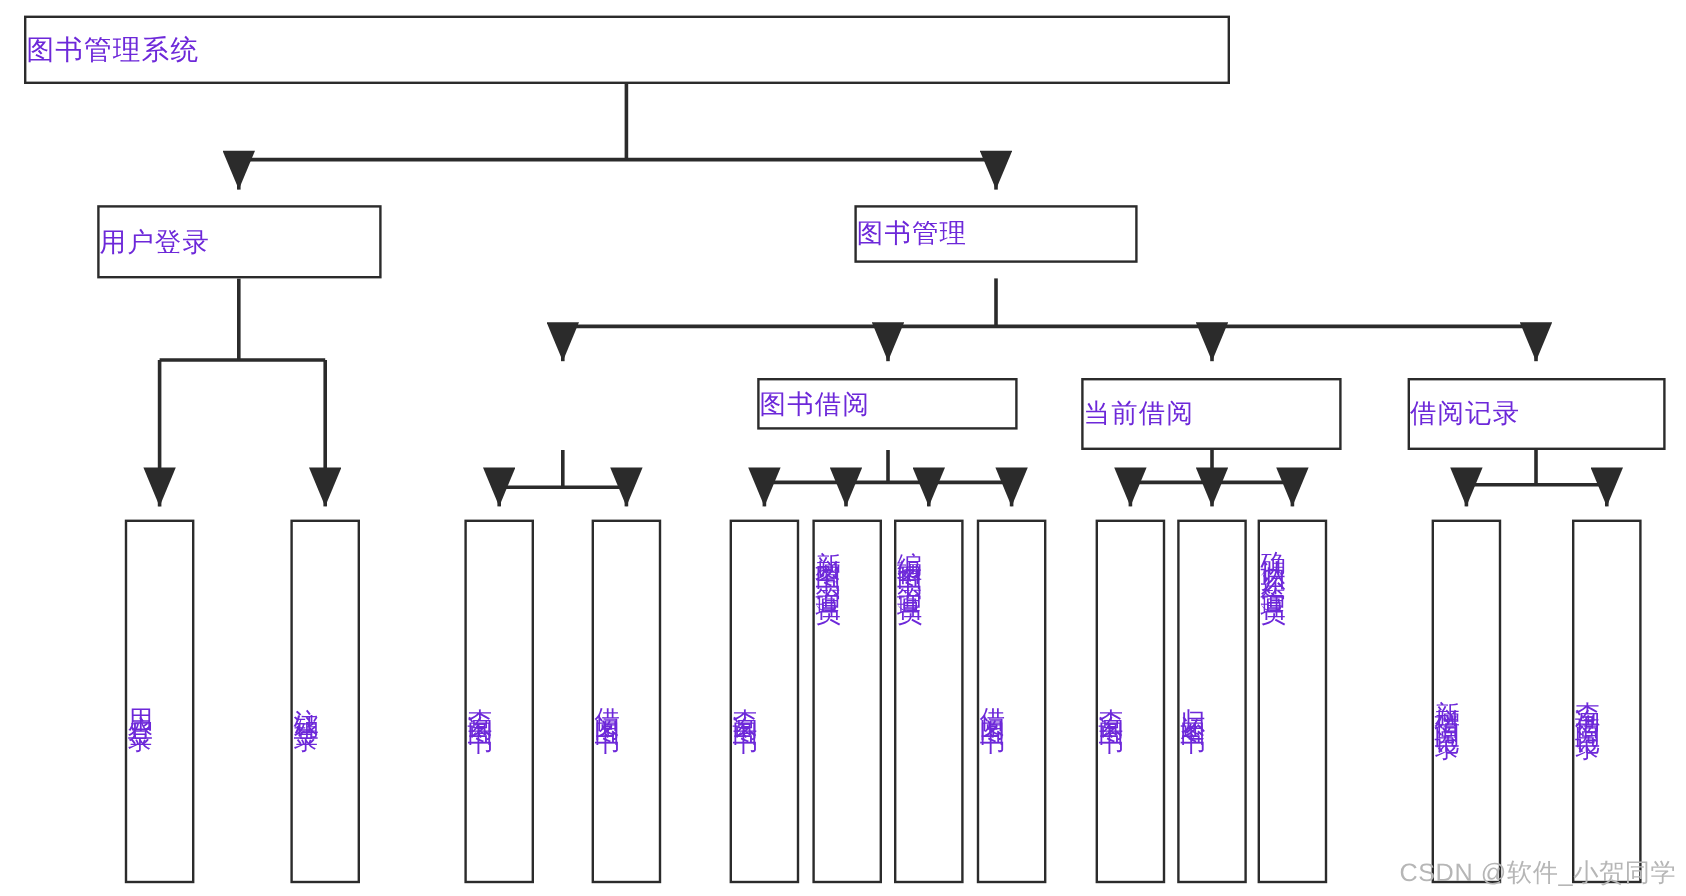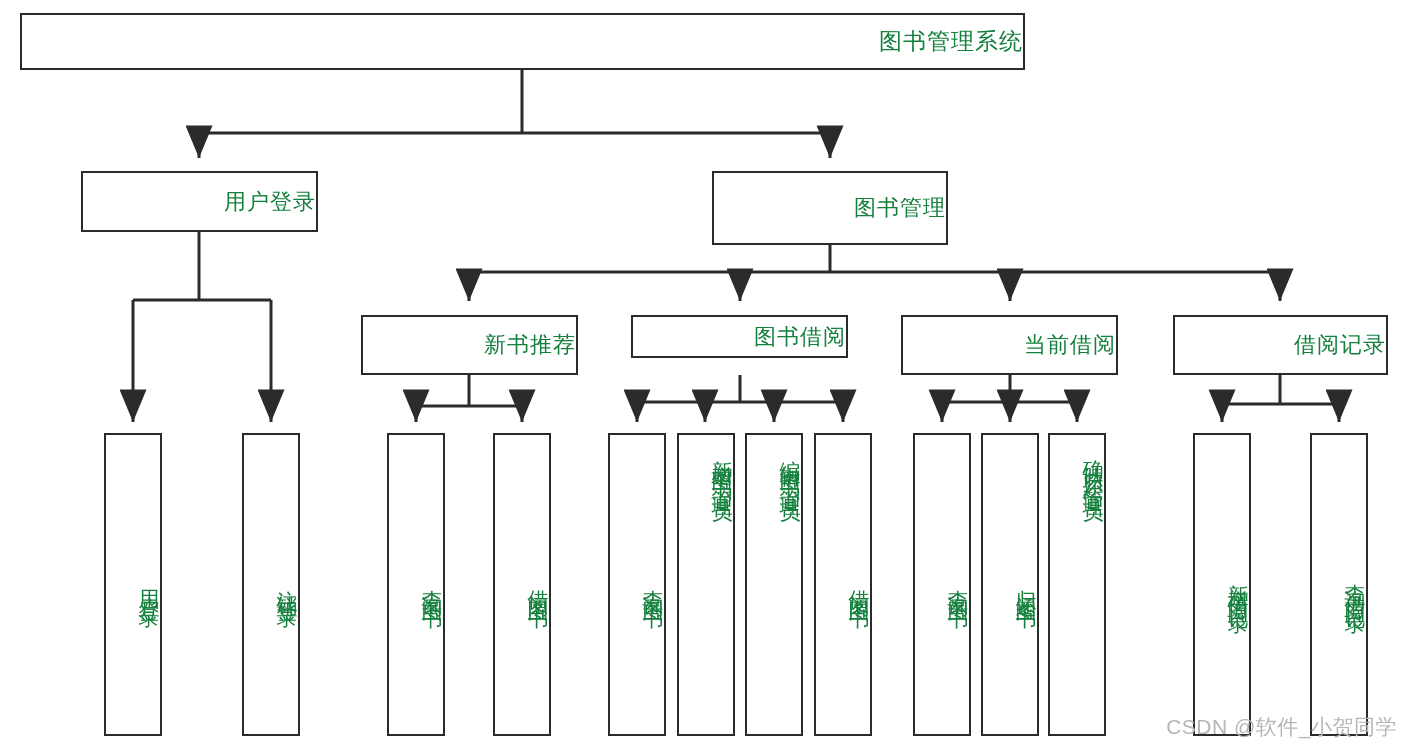--- a/index.html
+++ b/index.html
@@ -20,8 +20,8 @@
     border:2px solid #2b2b2b;
     display:flex;
     align-items:center;
-    justify-content:flex-end;
-    color:#15803d;
+    justify-content:flex-start;
+    color:#6d28d9;
   }
   .node .lbl{
     display:block;

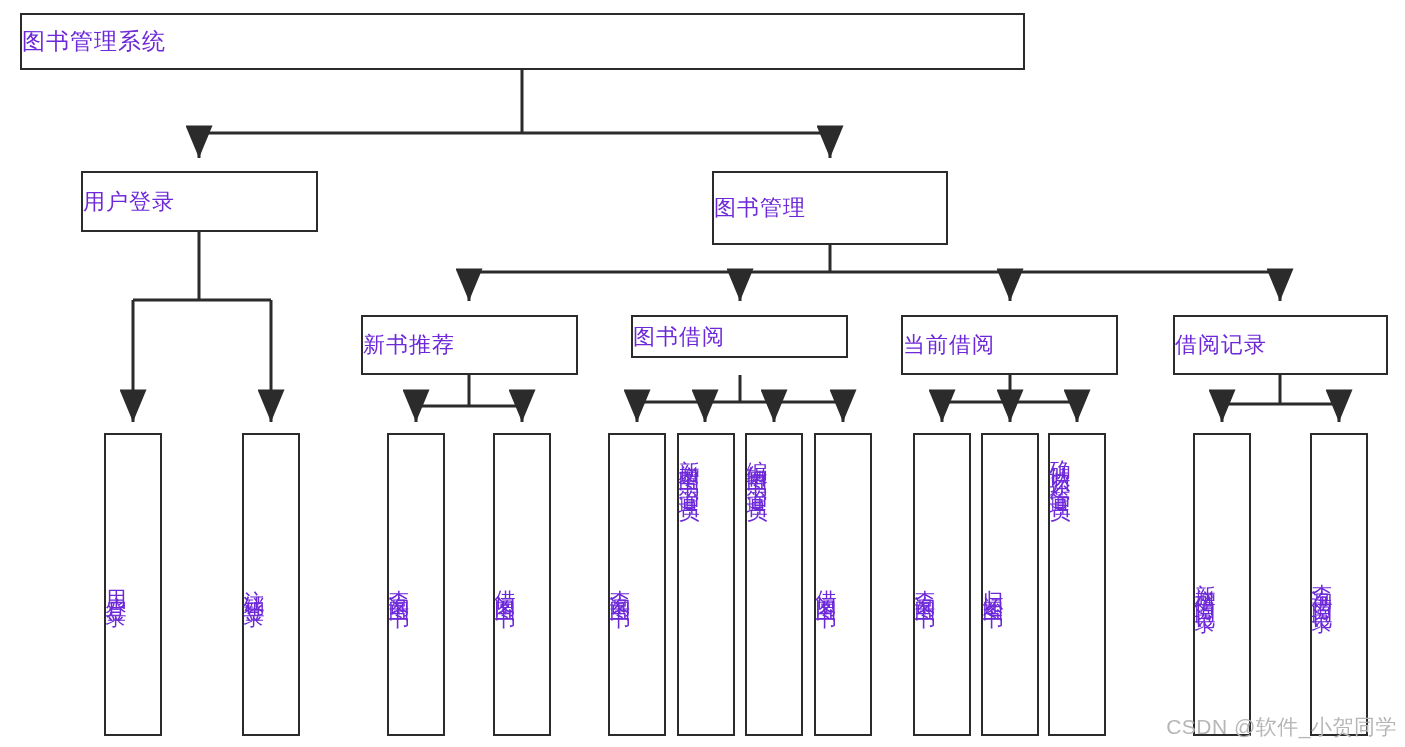--- a/index.html
+++ b/index.html
@@ -127,7 +127,7 @@
   <div class="node h-node" style="left:81px;top:171px;width:237px;height:61px;">
     <span class="lbl">用户登录</span>
   </div>
-  <div class="node h-node" style="left:712px;top:171px;width:236px;height:74px;">
+  <div class="node h-node" style="left:712px;top:171px;width:236px;height:48px;">
     <span class="lbl">图书管理</span>
   </div>
 

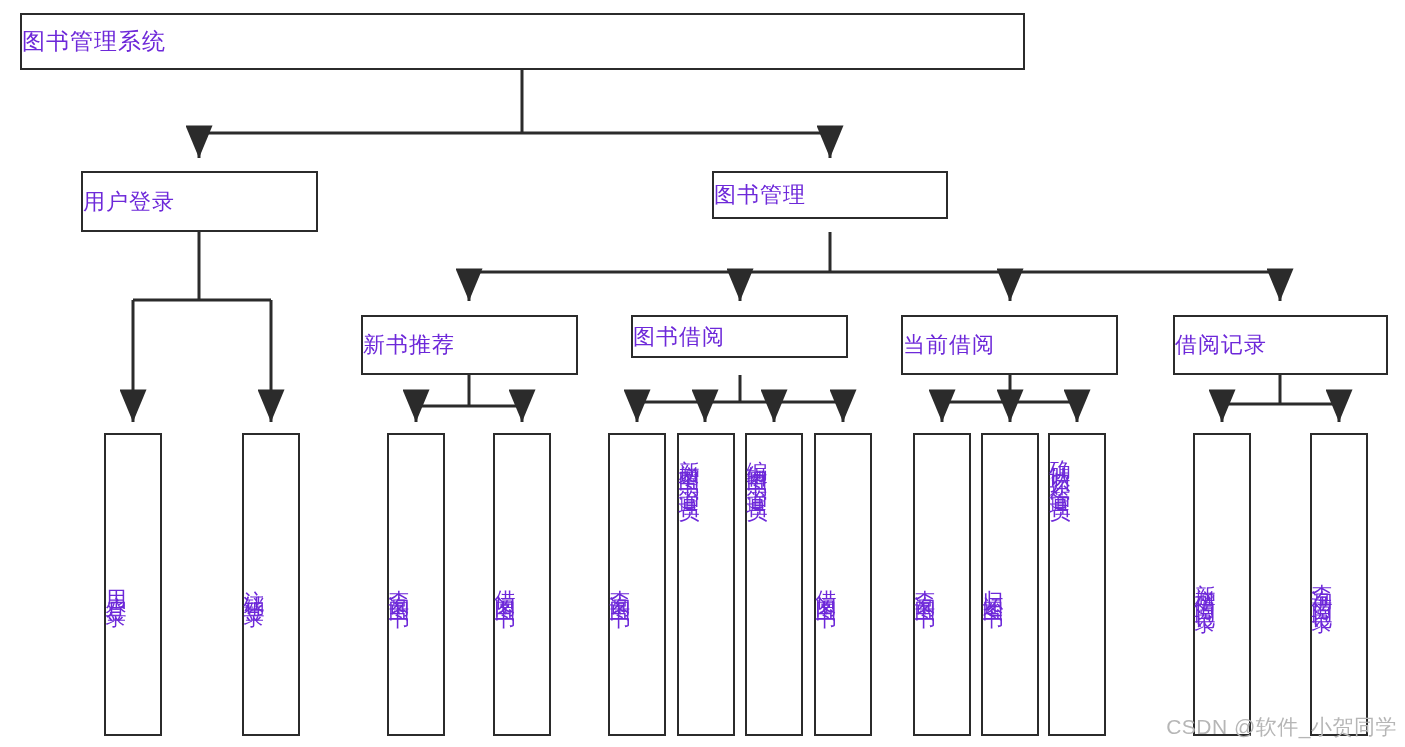--- a/index.html
+++ b/index.html
@@ -131,9 +131,6 @@
     <span class="lbl">图书管理</span>
   </div>
 
-  <div class="node h-node" style="left:361px;top:315px;width:217px;height:60px;">
-    <span class="lbl">新书推荐</span>
-  </div>
   <div class="node h-node" style="left:631px;top:315px;width:217px;height:43px;">
     <span class="lbl">图书借阅</span>
   </div>

